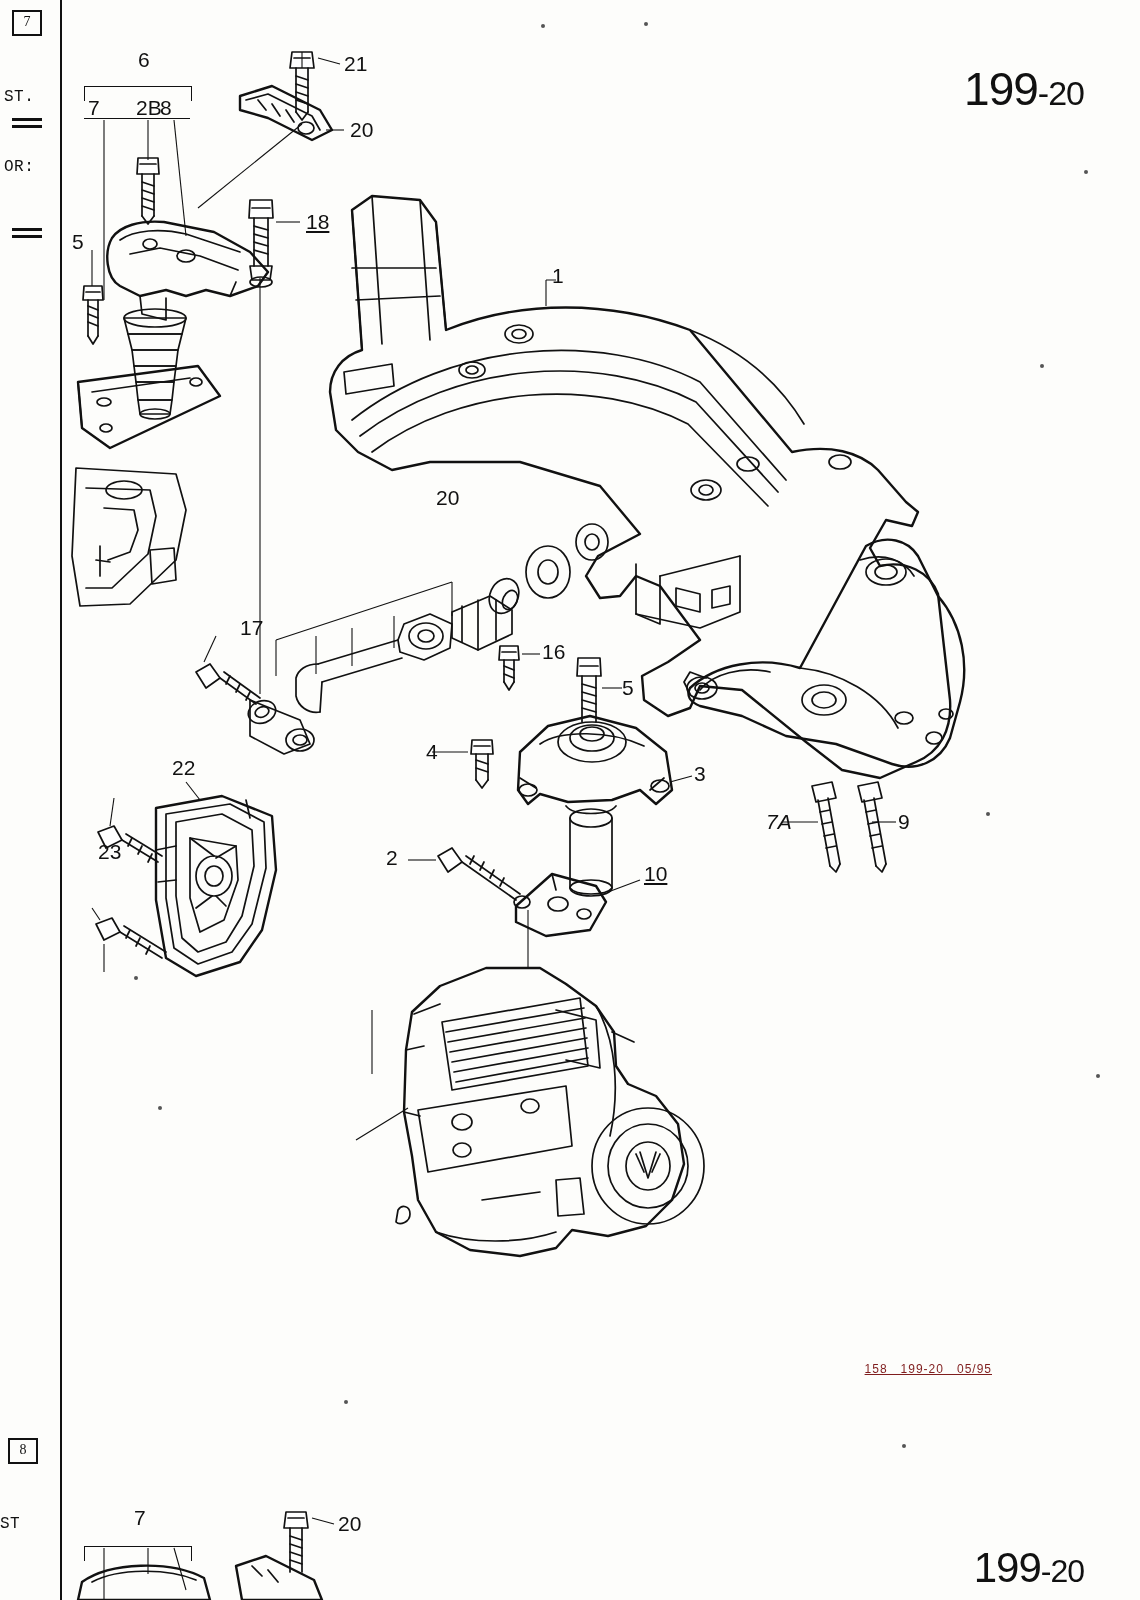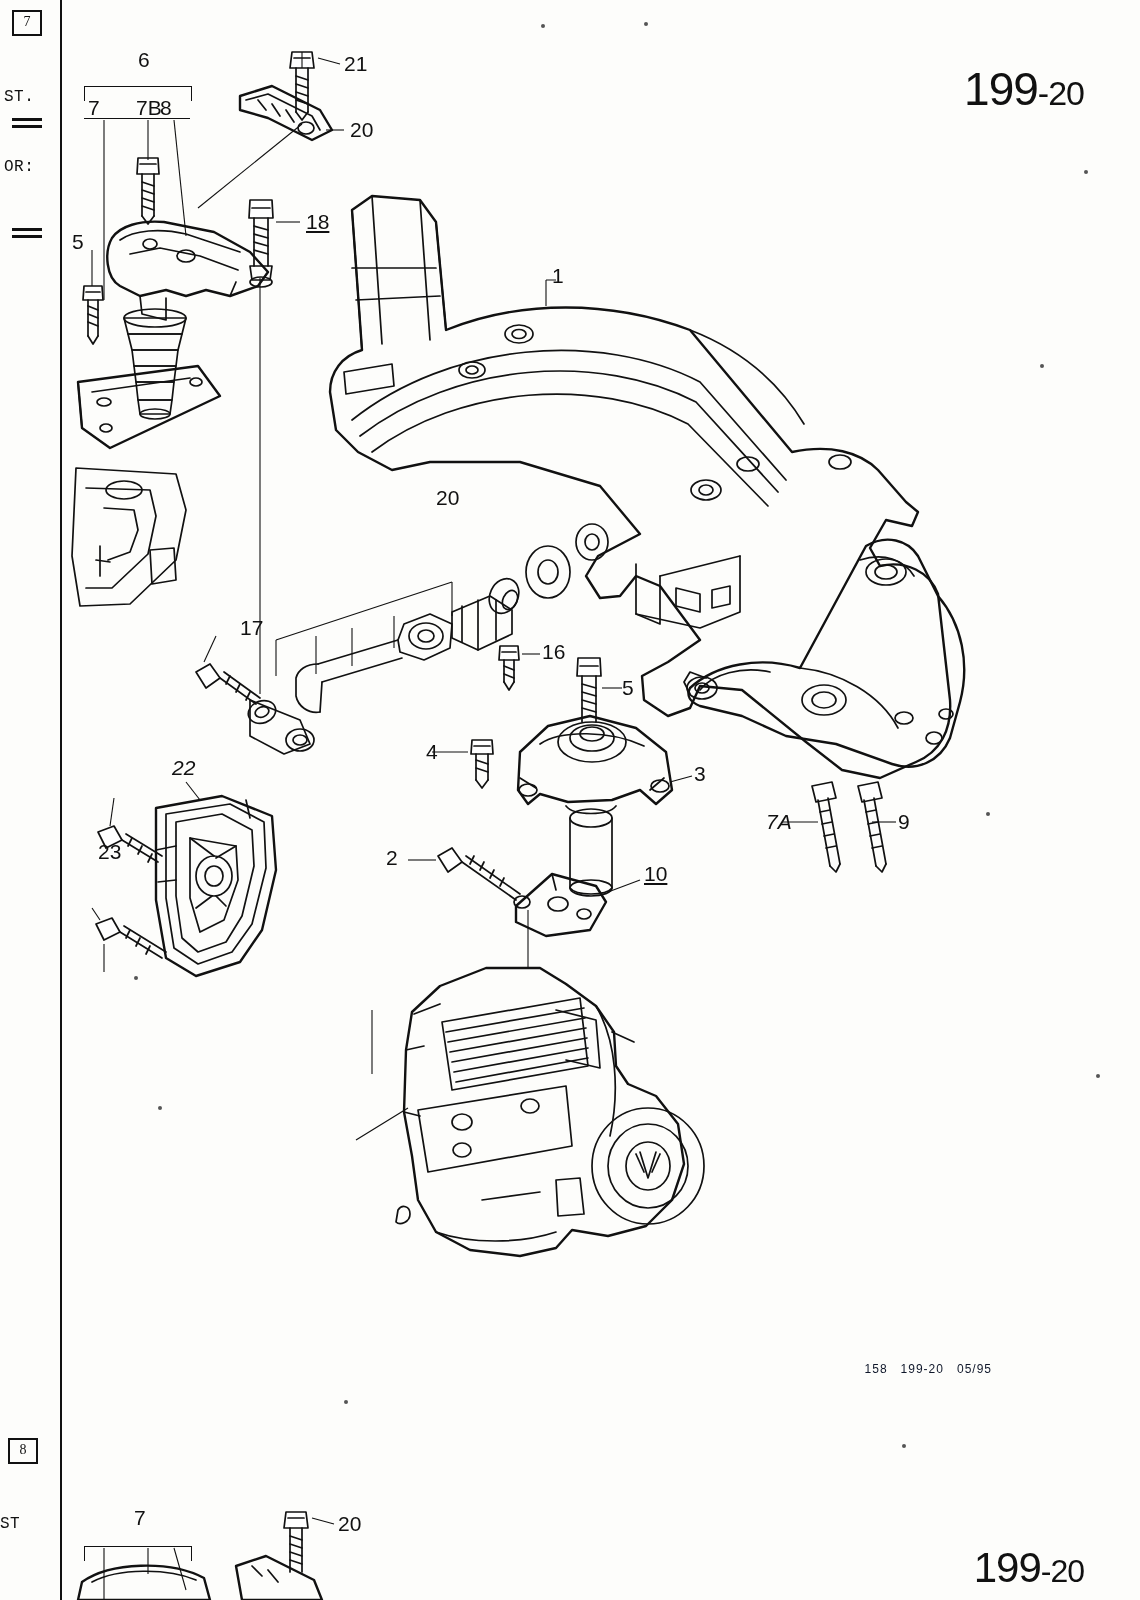--- a/index.html
+++ b/index.html
@@ -527,7 +527,7 @@
 
   <div class="callout" style="left:138px; top:48px;">6</div>
   <div class="callout" style="left:88px;  top:96px;">7</div>
-  <div class="callout" style="left:136px; top:96px;">7B</div>
+  <div class="callout" style="left:136px; top:96px;">2B</div>
   <div class="callout" style="left:160px; top:96px;">8</div>
 
   <div class="callout" style="left:344px; top:52px;">21</div>

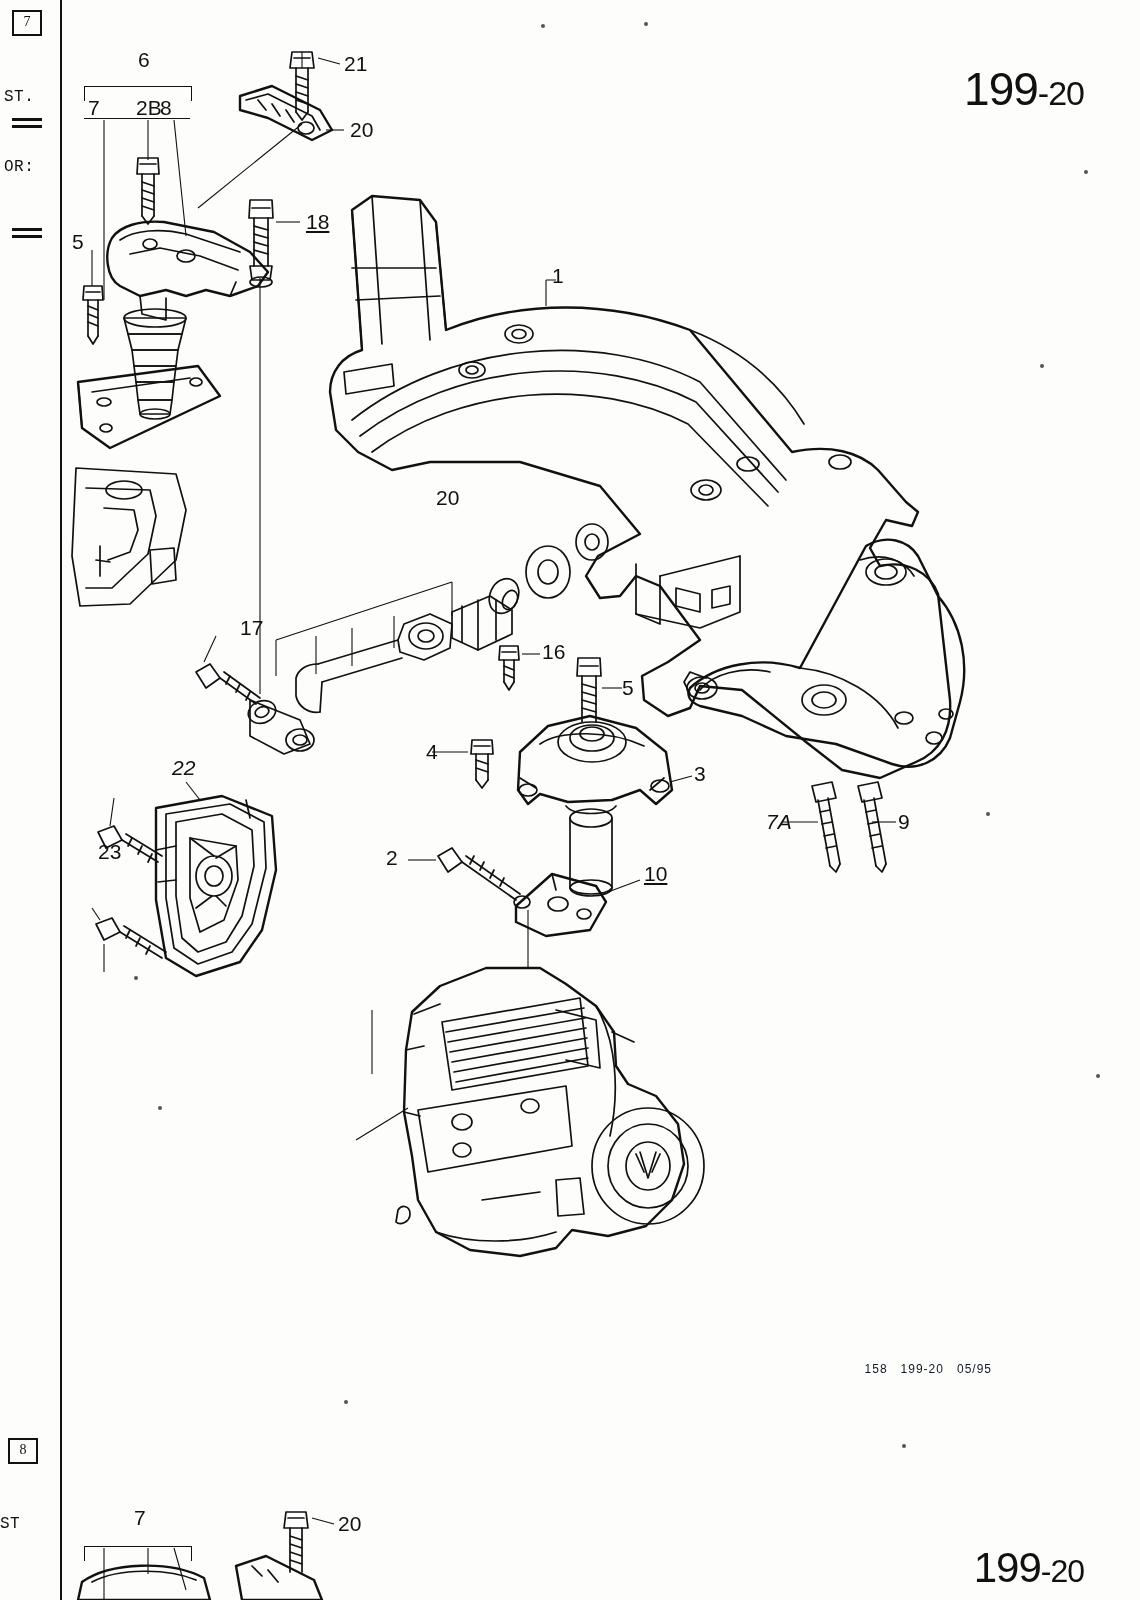--- a/index.html
+++ b/index.html
@@ -543,7 +543,7 @@
   <div class="callout" style="left:694px; top:762px;">3</div>
   <div class="callout" style="left:766px; top:810px;font-style:italic;">7A</div>
   <div class="callout" style="left:898px; top:810px;">9</div>
-  <div class="callout" style="left:172px; top:756px;font-style:italic;">22</div>
+  <div class="callout" style="left:172px; top:756px;">22</div>
   <div class="callout" style="left:98px;  top:792px;margin-top:48px;">23</div>
   <div class="callout" style="left:90px;  top:972px;"></div>
   <div class="callout" style="left:386px; top:846px;">2</div>

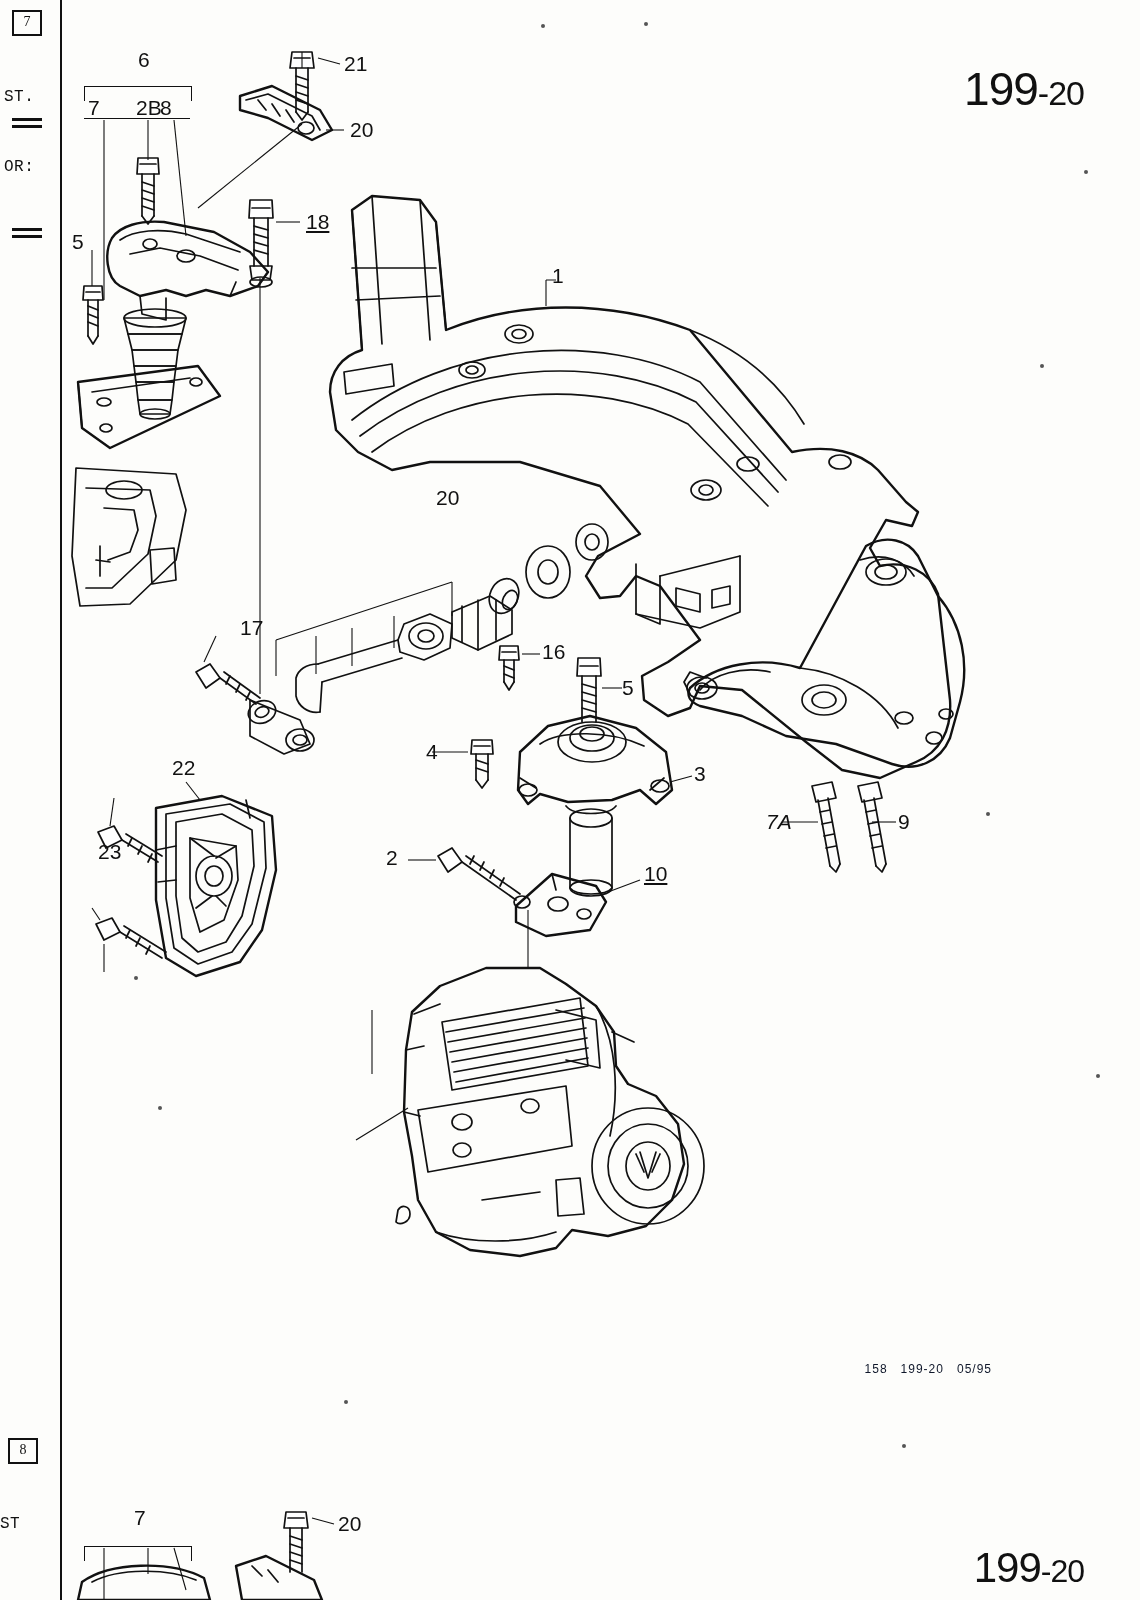--- a/index.html
+++ b/index.html
@@ -84,8 +84,9 @@
     font-size: 12px;
     font-family: "Liberation Sans", sans-serif;
     letter-spacing: 1px;
-    color: #0f172a;
+    color: #7f1d1d;
     white-space: pre;
+    text-decoration: underline;
   }
 
   

